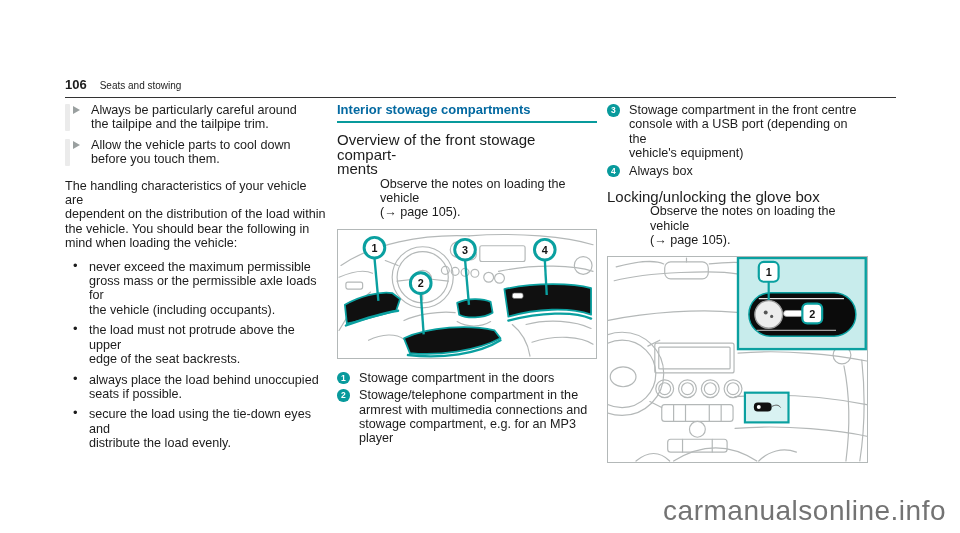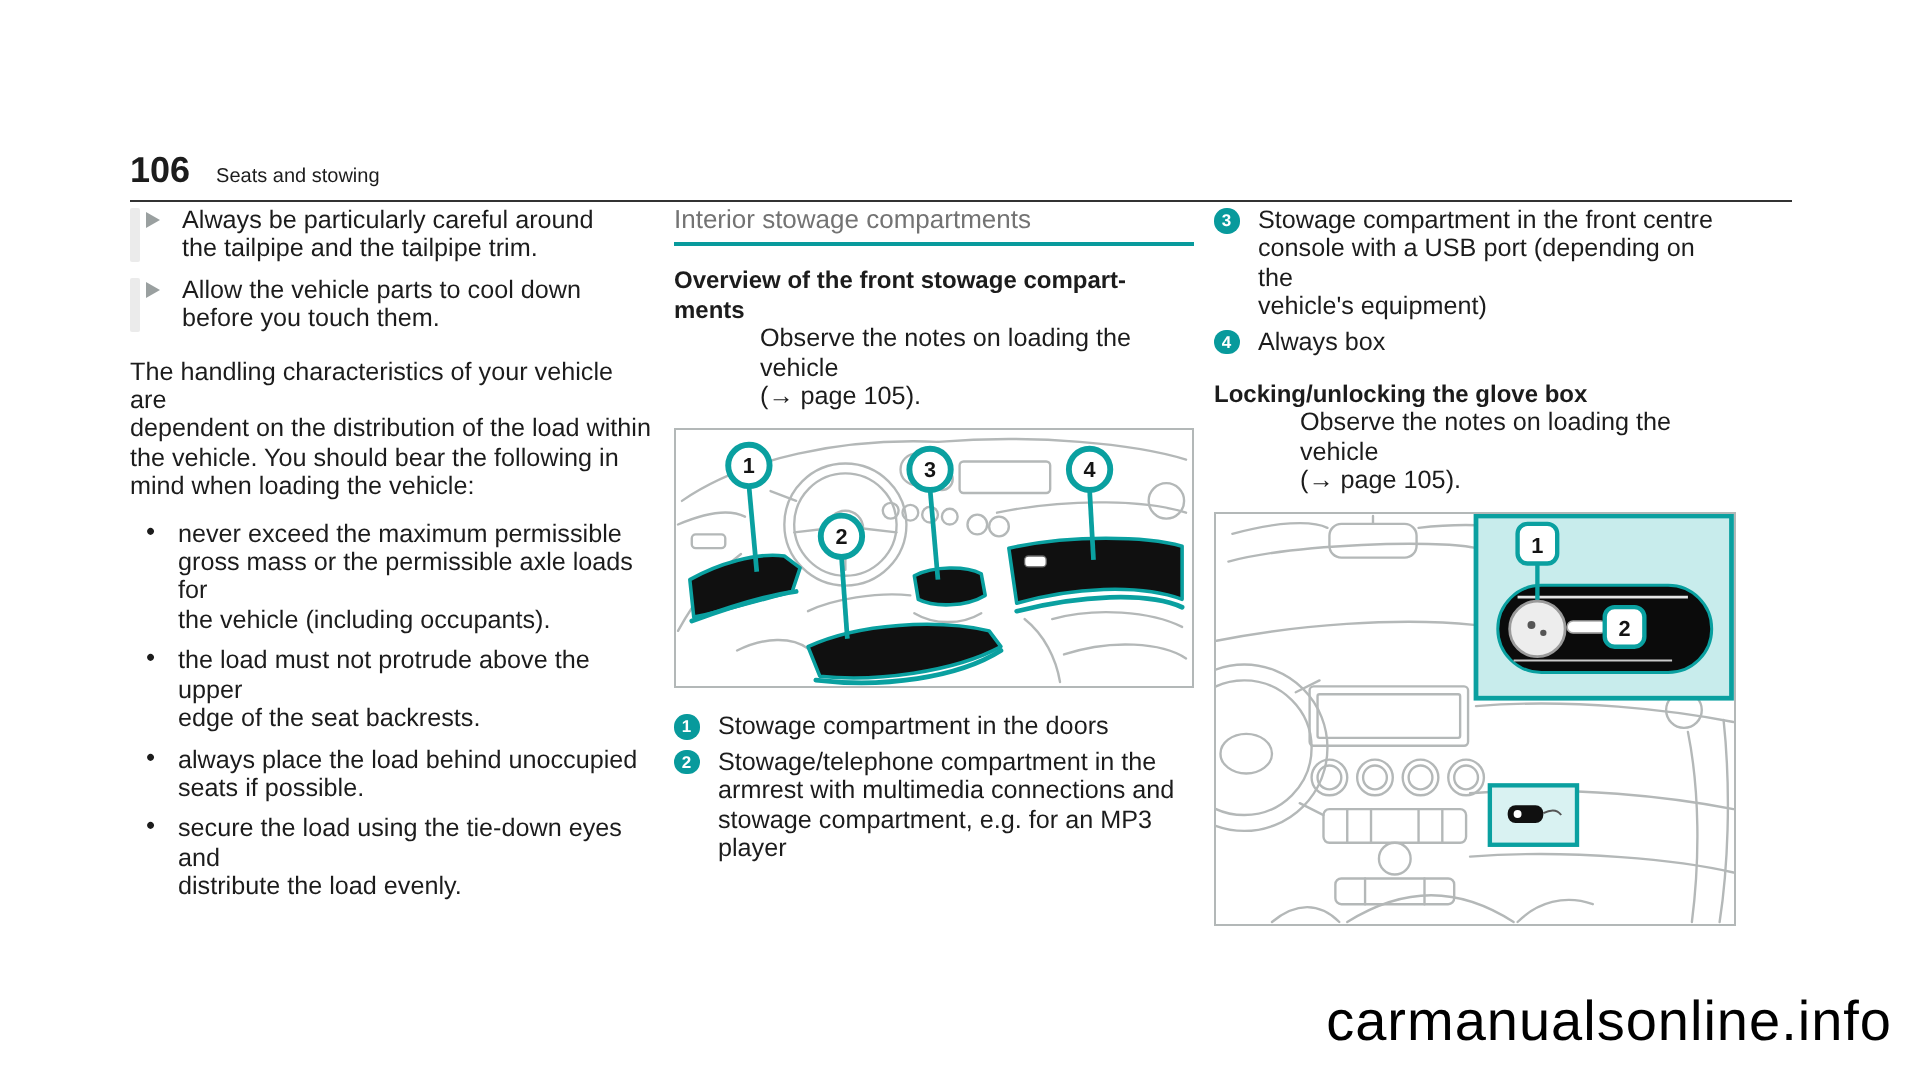--- a/index.html
+++ b/index.html
@@ -13,7 +13,7 @@
   
   .header { position:absolute; left:65px; top:75px; width:831px;
             border-bottom:1px solid #333; padding-bottom:4px; }
-  .header .pagenum { font-weight:bold; font-size:18px; margin-right:13px; }
+  .header .pagenum { font-weight:bold; font-size:13px; margin-right:13px; }
   .header .sectitle { font-size:10px; }
 
   

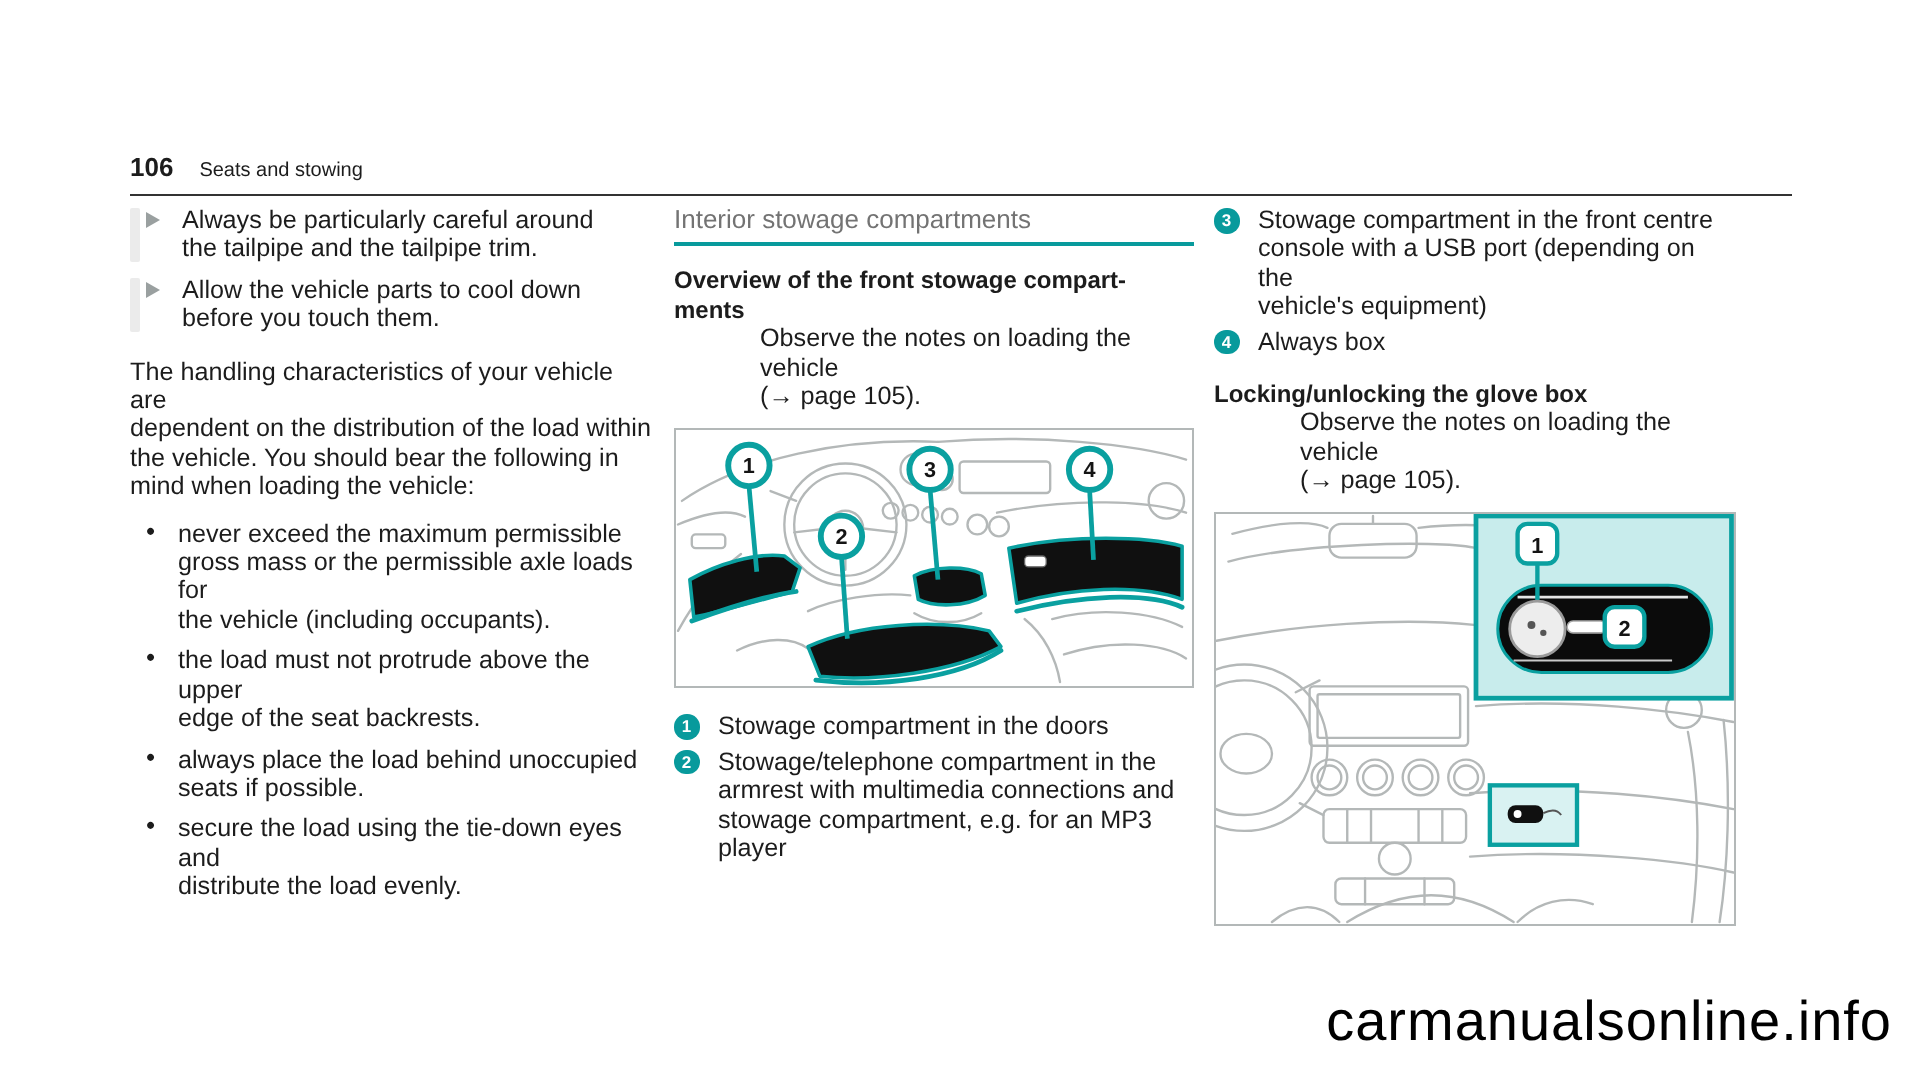--- a/index.html
+++ b/index.html
@@ -35,7 +35,7 @@
   .dot-item .dot { position:absolute; left:8px; top:-1px; font-size:13px; color:#1c1c1c; }
 
   
-  .teal-heading { color:#737373; font-weight:normal; font-size:13px;
+  .teal-heading { color:#0369a1; font-weight:bold; font-size:13px;
                   padding-bottom:4px; border-bottom:2px solid #089a9c; margin-bottom:10px; }
   .bold-heading { font-weight:bold; font-size:12px; }
   .note { margin-bottom:8px;margin-left:43px; }

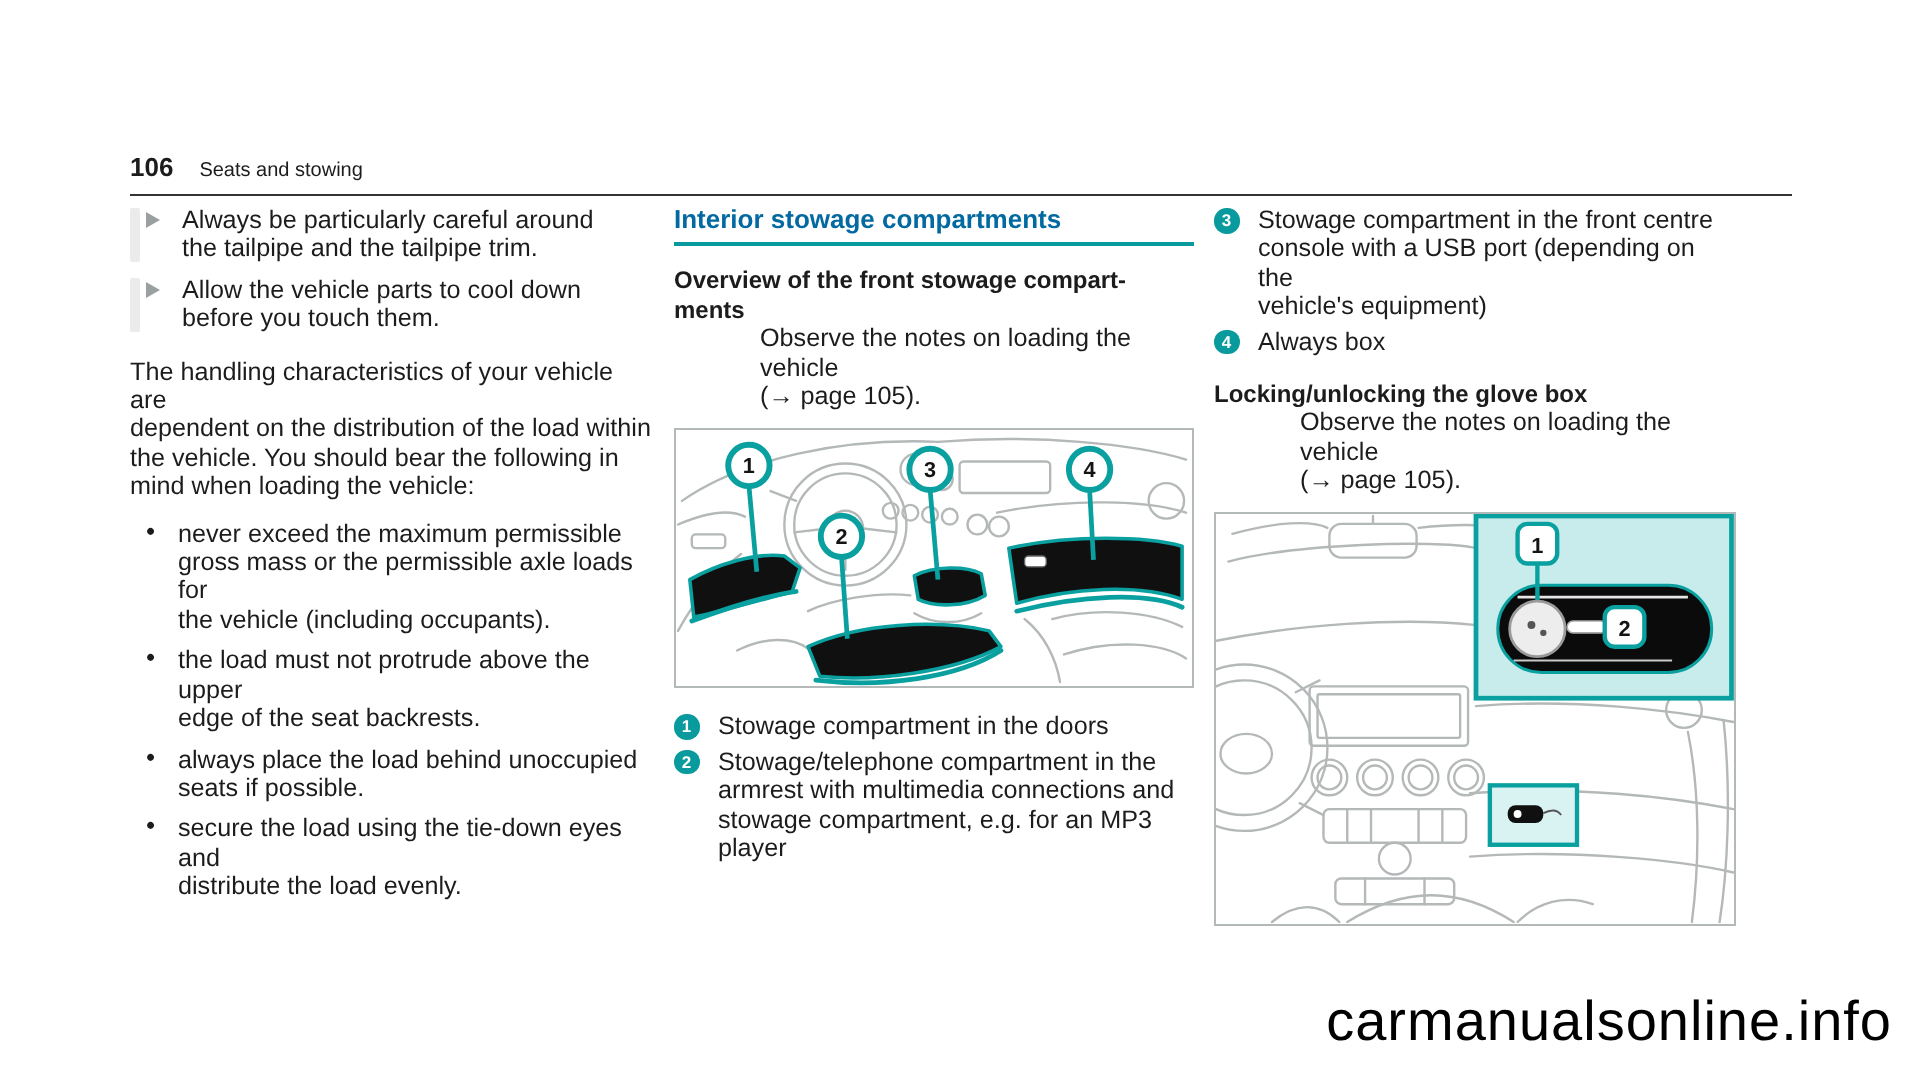--- a/index.html
+++ b/index.html
@@ -37,7 +37,7 @@
   
   .teal-heading { color:#0369a1; font-weight:bold; font-size:13px;
                   padding-bottom:4px; border-bottom:2px solid #089a9c; margin-bottom:10px; }
-  .bold-heading { font-weight:bold; font-size:12px; }
+  .bold-heading { font-weight:normal; font-size:15px; }
   .note { margin-bottom:8px;margin-left:43px; }
 
   

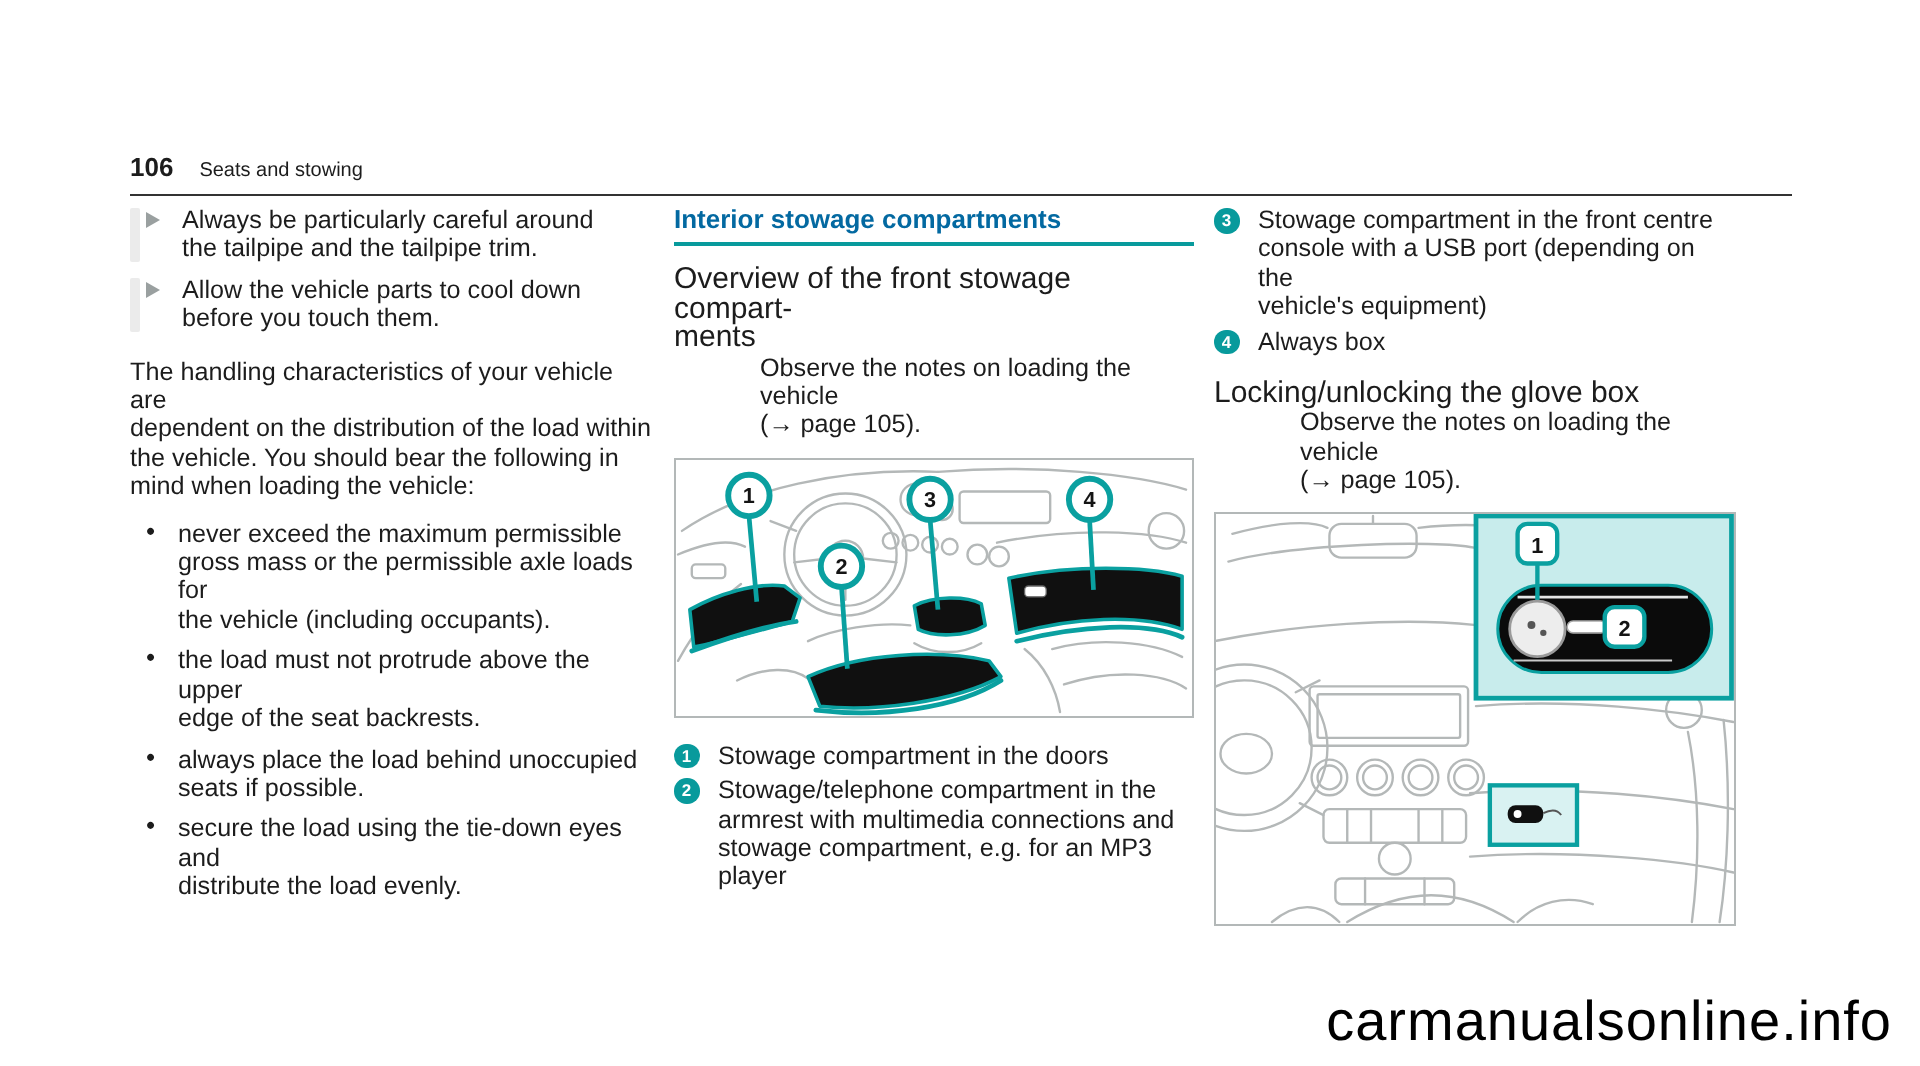--- a/index.html
+++ b/index.html
@@ -54,7 +54,7 @@
 
   
   .watermark { position:absolute; right:14px; bottom:6px; font-size:28px;
-               color:#000000; letter-spacing:0.5px; }
+               color:#737373; letter-spacing:0.5px; }
 
   svg text.callout-num { font-family:"Liberation Sans",sans-serif; font-weight:bold;
                          font-size:11px; fill:#141414; }

